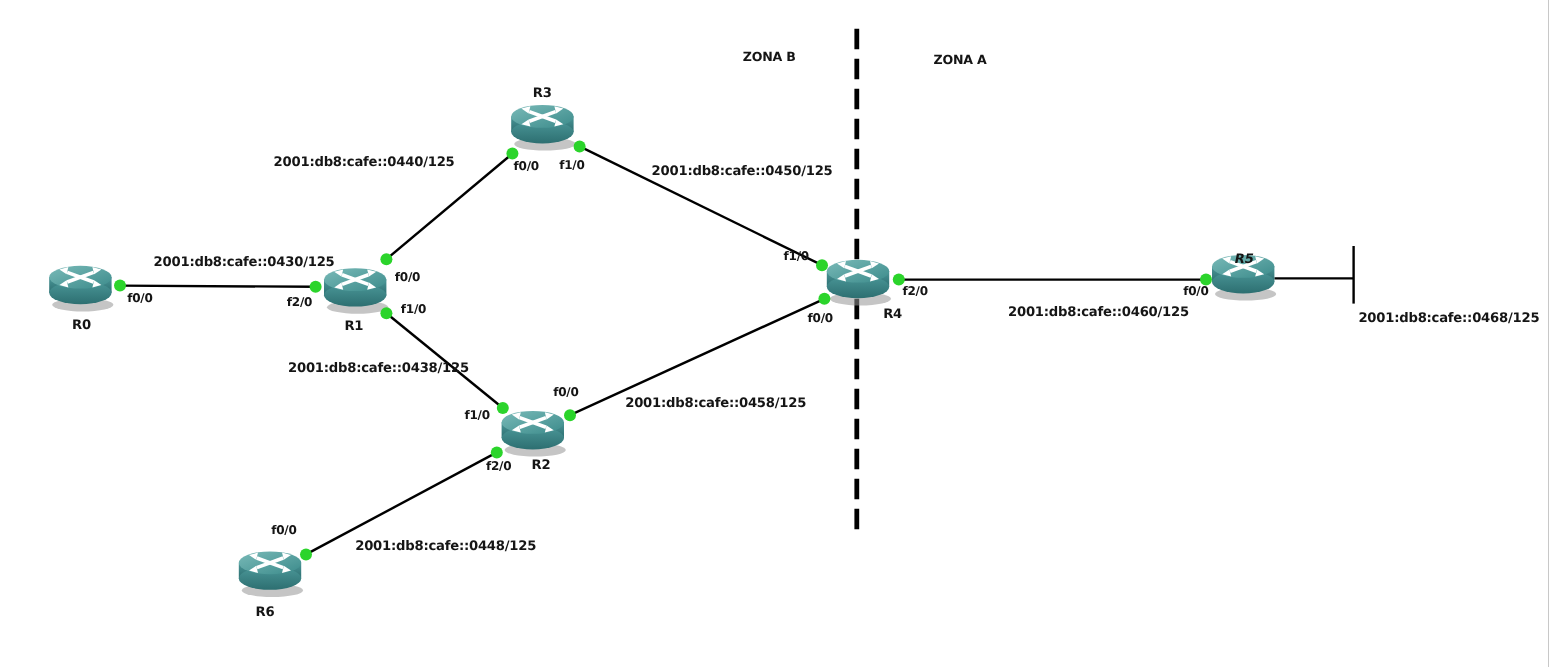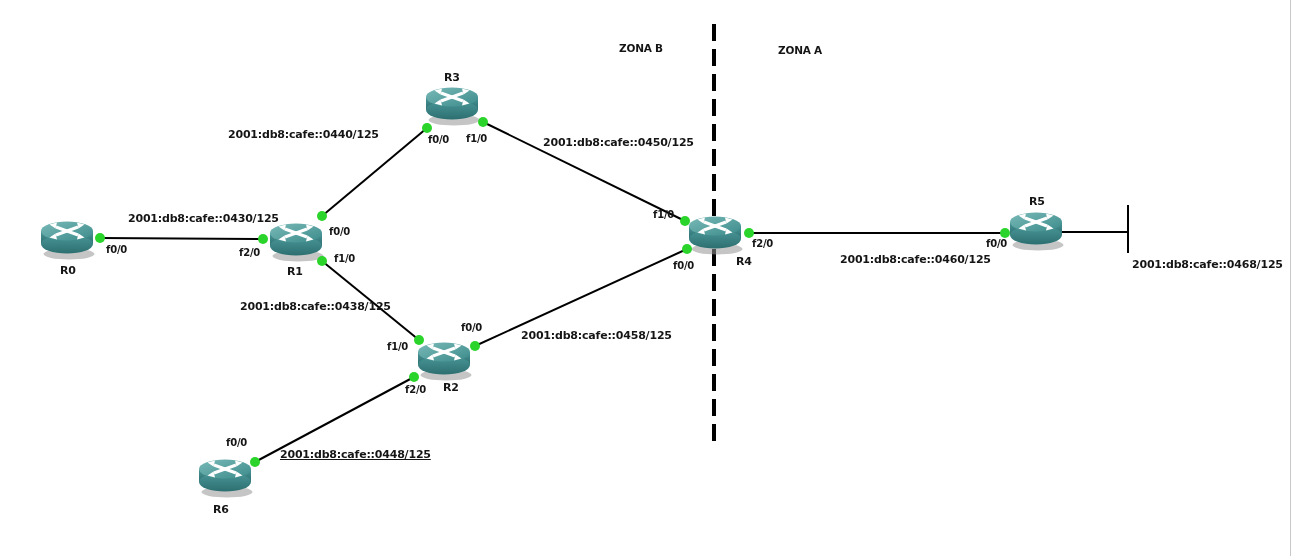--- a/index.html
+++ b/index.html
@@ -160,7 +160,7 @@
   <span class="lbl name-lbl" style="left:443px;  top:381px;">R2</span>
   <span class="lbl name-lbl" style="left:444px;  top:71px;">R3</span>
   <span class="lbl name-lbl" style="left:736px;  top:255px;">R4</span>
-  <span class="lbl name-lbl" style="left:1029px; top:195px;">R5</span>
+  <span class="lbl name-lbl" style="left:1029px; top:209px;font-style:italic;">R5</span>
   <span class="lbl name-lbl" style="left:213px;  top:503px;">R6</span>
 
   <span class="lbl if-lbl" style="left:106px; top:243px;">f0/0</span>

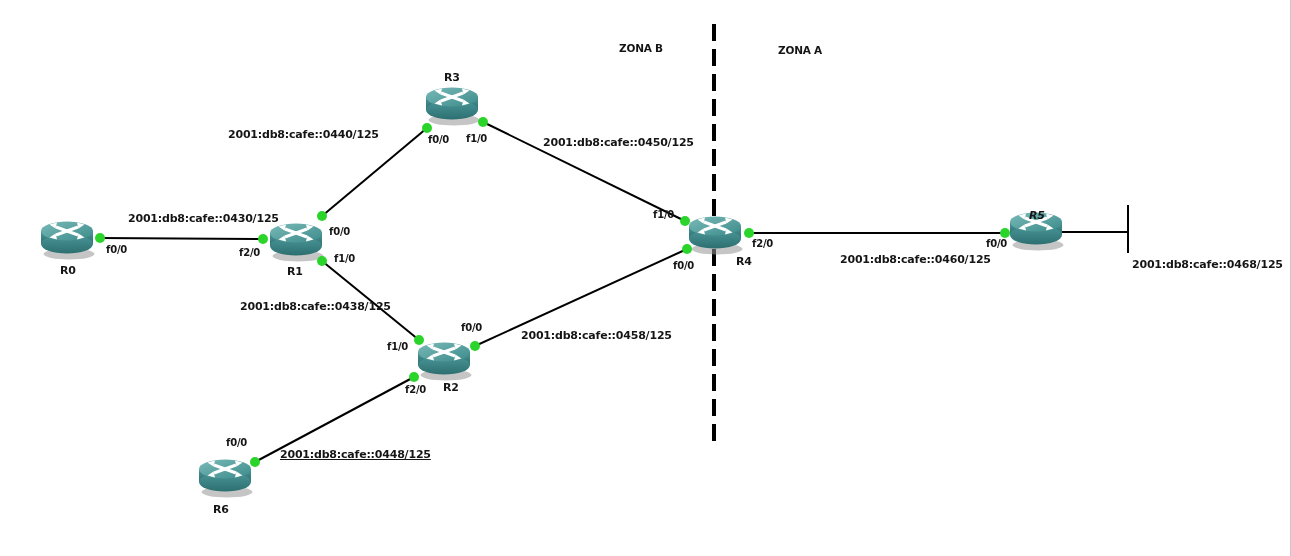--- a/index.html
+++ b/index.html
@@ -183,7 +183,7 @@
   <span class="lbl net-lbl" style="left:543px;  top:136px;">2001:db8:cafe::0450/125</span>
   <span class="lbl net-lbl" style="left:240px;  top:300px;text-align:right;">2001:db8:cafe::0438/125</span>
   <span class="lbl net-lbl" style="left:521px;  top:329px;">2001:db8:cafe::0458/125</span>
-  <span class="lbl net-lbl" style="left:280px;  top:448px;text-decoration:underline;">2001:db8:cafe::0448/125</span>
+  <span class="lbl net-lbl" style="left:296px;  top:448px;">2001:db8:cafe::0448/125</span>
   <span class="lbl net-lbl" style="left:840px;  top:253px;">2001:db8:cafe::0460/125</span>
   <span class="lbl net-lbl" style="left:1132px; top:220px;margin-top:38px;">2001:db8:cafe::0468/125</span>
 

